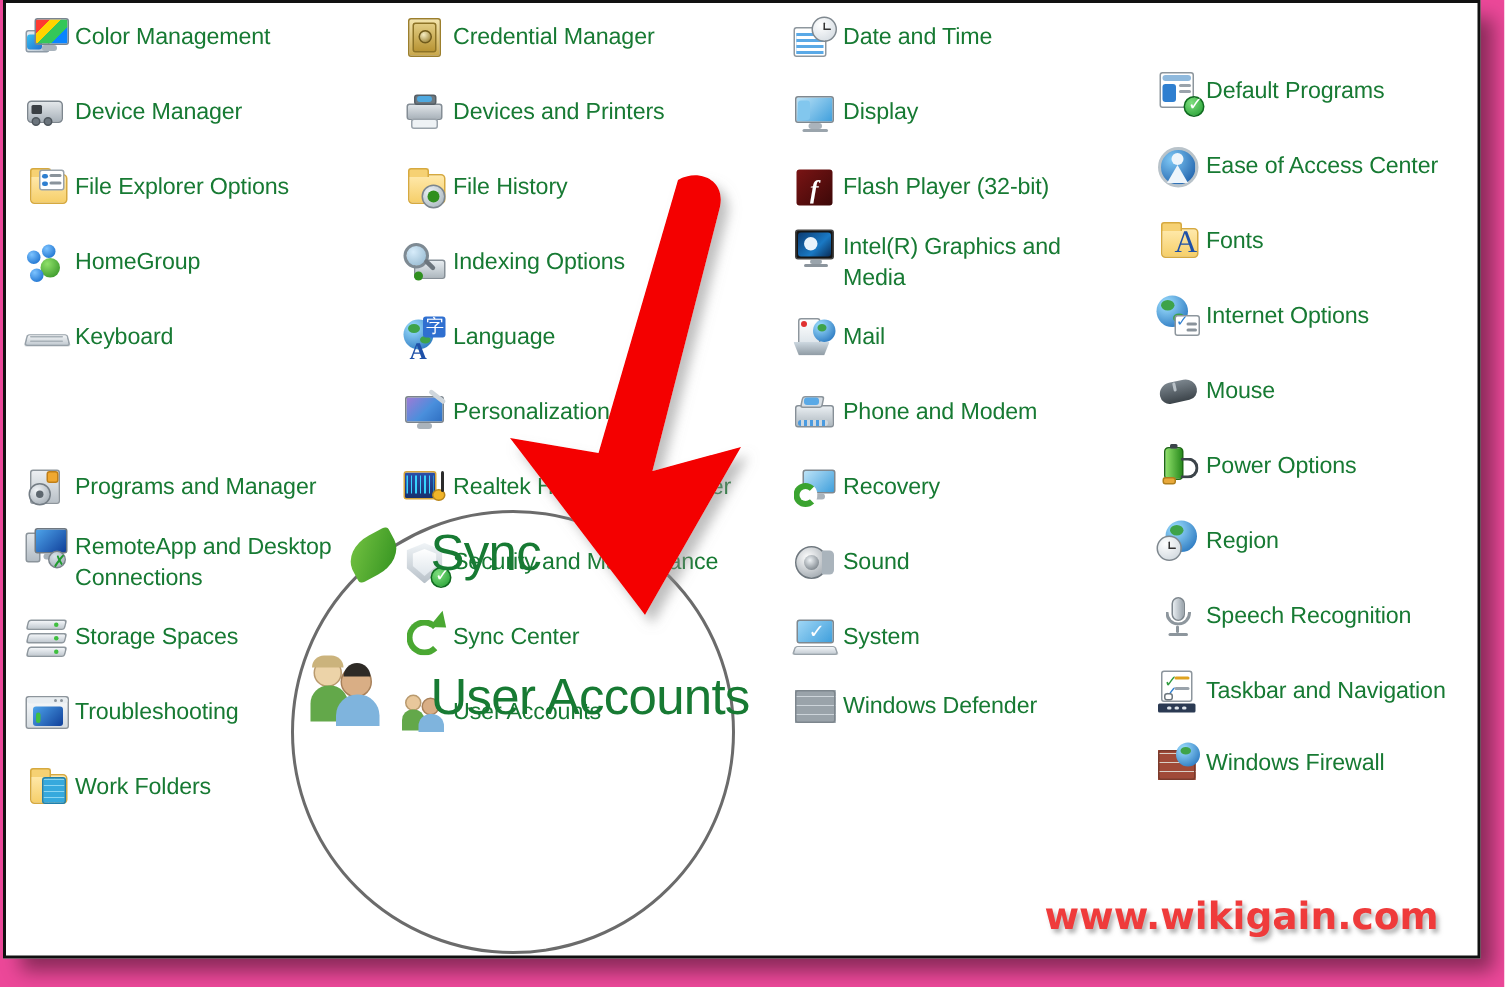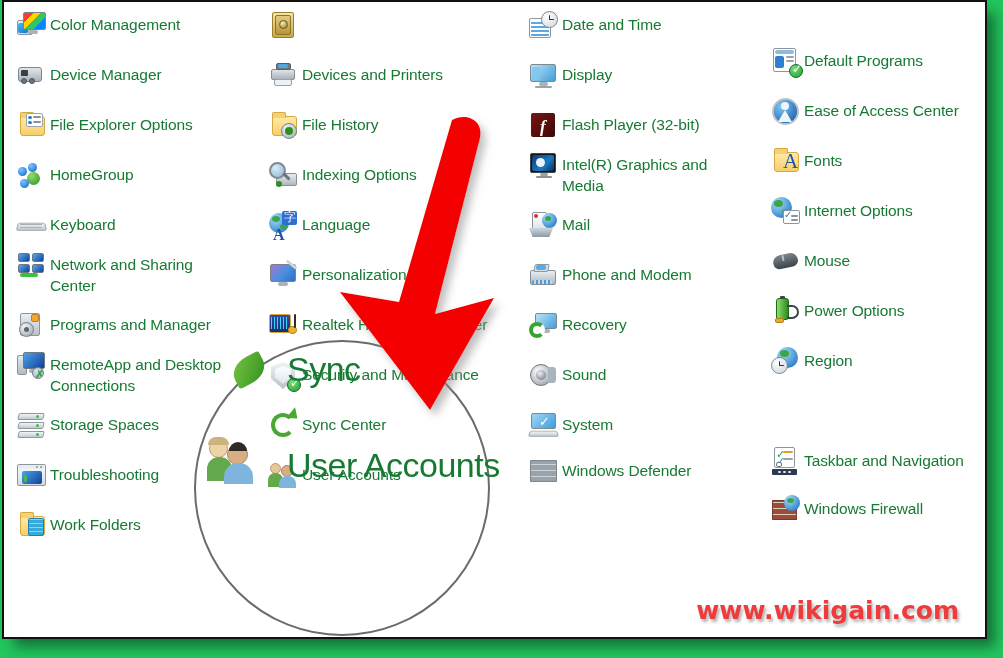--- a/index.html
+++ b/index.html
@@ -12,7 +12,7 @@
     position: relative;
     width: 1003px;
     height: 658px;
-    background: #22c55e;
+    background: #ec4899;
     overflow: hidden;
   }
   

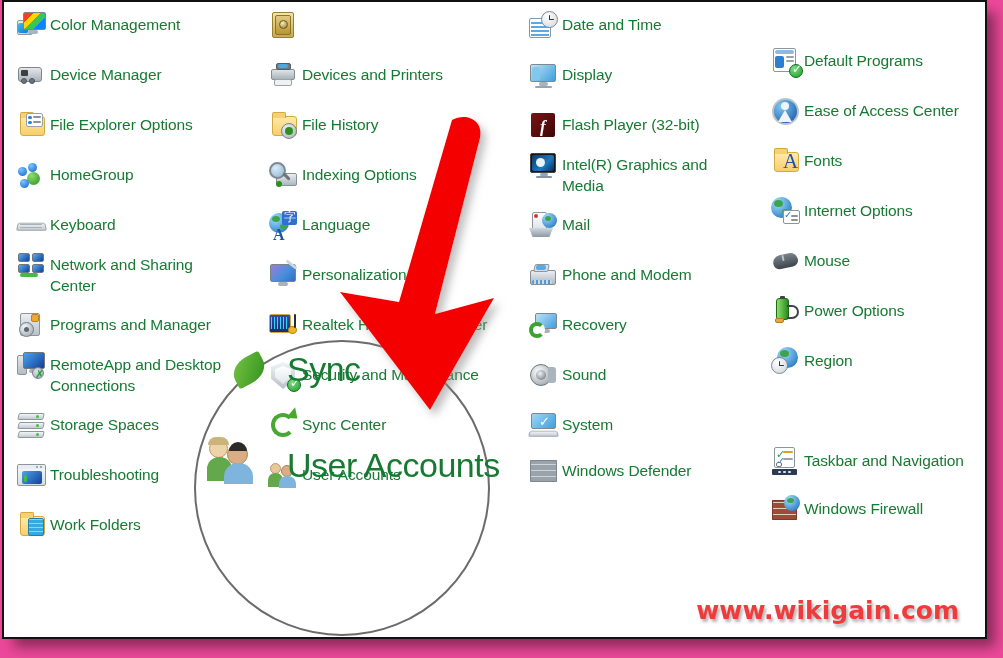--- a/index.html
+++ b/index.html
@@ -282,6 +282,7 @@
           <span class="sq" style="left:7px;top:5px;width:16px;height:20px;background:linear-gradient(180deg,#e2cc82,#b89434);border:1px solid #8d7326"></span>
           <span class="circ" style="left:11px;top:10px;width:9px;height:9px;background:radial-gradient(circle at 35% 30%,#f7eec3,#8f7422);border:1px solid #6f5a1c"></span>
         </span>
+        <span class="cp-label">Credential Manager</span>
       </div>
 
       <div class="cp-item col2" style="top:62px">

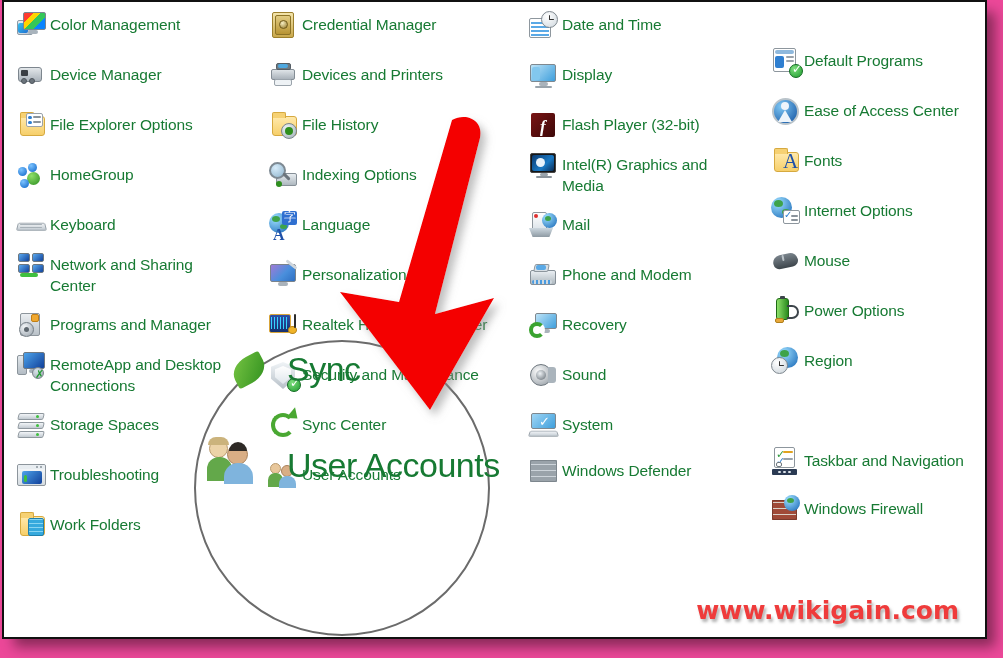--- a/index.html
+++ b/index.html
@@ -210,17 +210,6 @@
         <span class="cp-label">Keyboard</span>
       </div>
 
-      <div class="cp-item col1" style="top:252px">
-        <span class="cp-icon">
-          <span class="sq" style="left:2px;top:3px;width:12px;height:9px;background:linear-gradient(135deg,#5ba9ee,#11439c);border:1px solid #6c7780"></span>
-          <span class="sq" style="left:16px;top:3px;width:12px;height:9px;background:linear-gradient(135deg,#5ba9ee,#11439c);border:1px solid #6c7780"></span>
-          <span class="sq" style="left:2px;top:14px;width:12px;height:9px;background:linear-gradient(135deg,#5ba9ee,#11439c);border:1px solid #6c7780"></span>
-          <span class="sq" style="left:16px;top:14px;width:12px;height:9px;background:linear-gradient(135deg,#5ba9ee,#11439c);border:1px solid #6c7780"></span>
-          <span class="sq" style="left:4px;top:23px;width:18px;height:4px;background:#3fbf3f;border-radius:2px"></span>
-        </span>
-        <span class="cp-label">Network and Sharing
-Center</span>
-      </div>
 
       <div class="cp-item col1" style="top:312px">
         <span class="cp-icon">

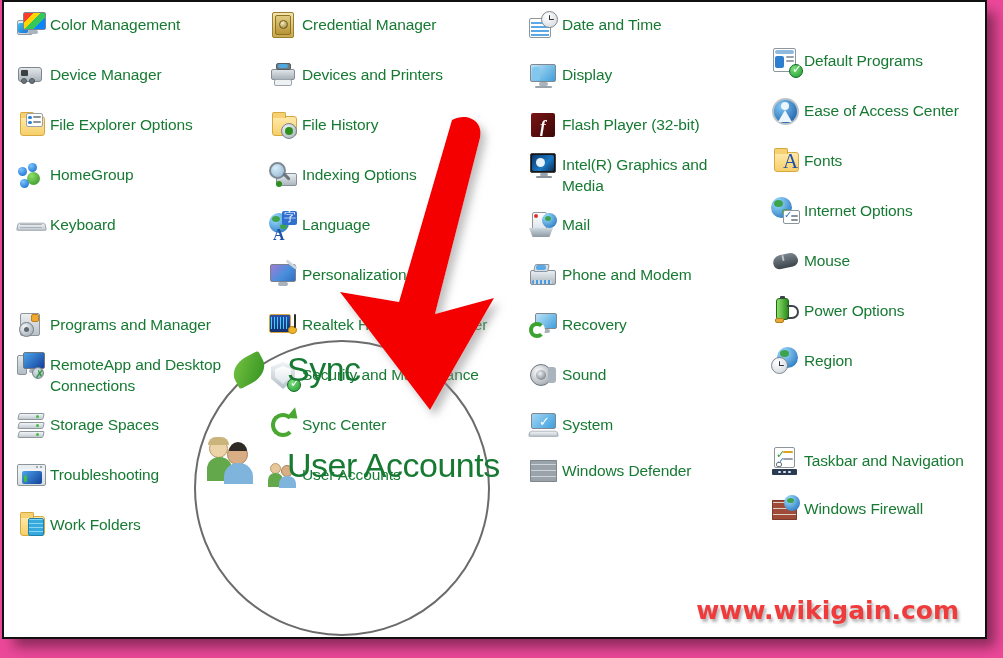--- a/index.html
+++ b/index.html
@@ -529,6 +529,15 @@
         <span class="cp-label">Region</span>
       </div>
 
+      <div class="cp-item col4" style="top:362px">
+        <span class="cp-icon">
+          <span class="ic" style="left:11px;top:2px;width:9px;height:16px;background:linear-gradient(90deg,#e8edf1,#9aa4ac);border:1px solid #7d868d;border-radius:5px"></span>
+          <span class="ic" style="left:7px;top:12px;width:17px;height:9px;border:2px solid #8d969d;border-top:none;border-radius:0 0 10px 10px"></span>
+          <span class="sq" style="left:14px;top:21px;width:2px;height:5px;background:#8d969d"></span>
+          <span class="sq" style="left:9px;top:26px;width:13px;height:2px;background:#8d969d;border-radius:1px"></span>
+        </span>
+        <span class="cp-label">Speech Recognition</span>
+      </div>
 
       <div class="cp-item col4" style="top:412px">
         <span class="cp-icon">

